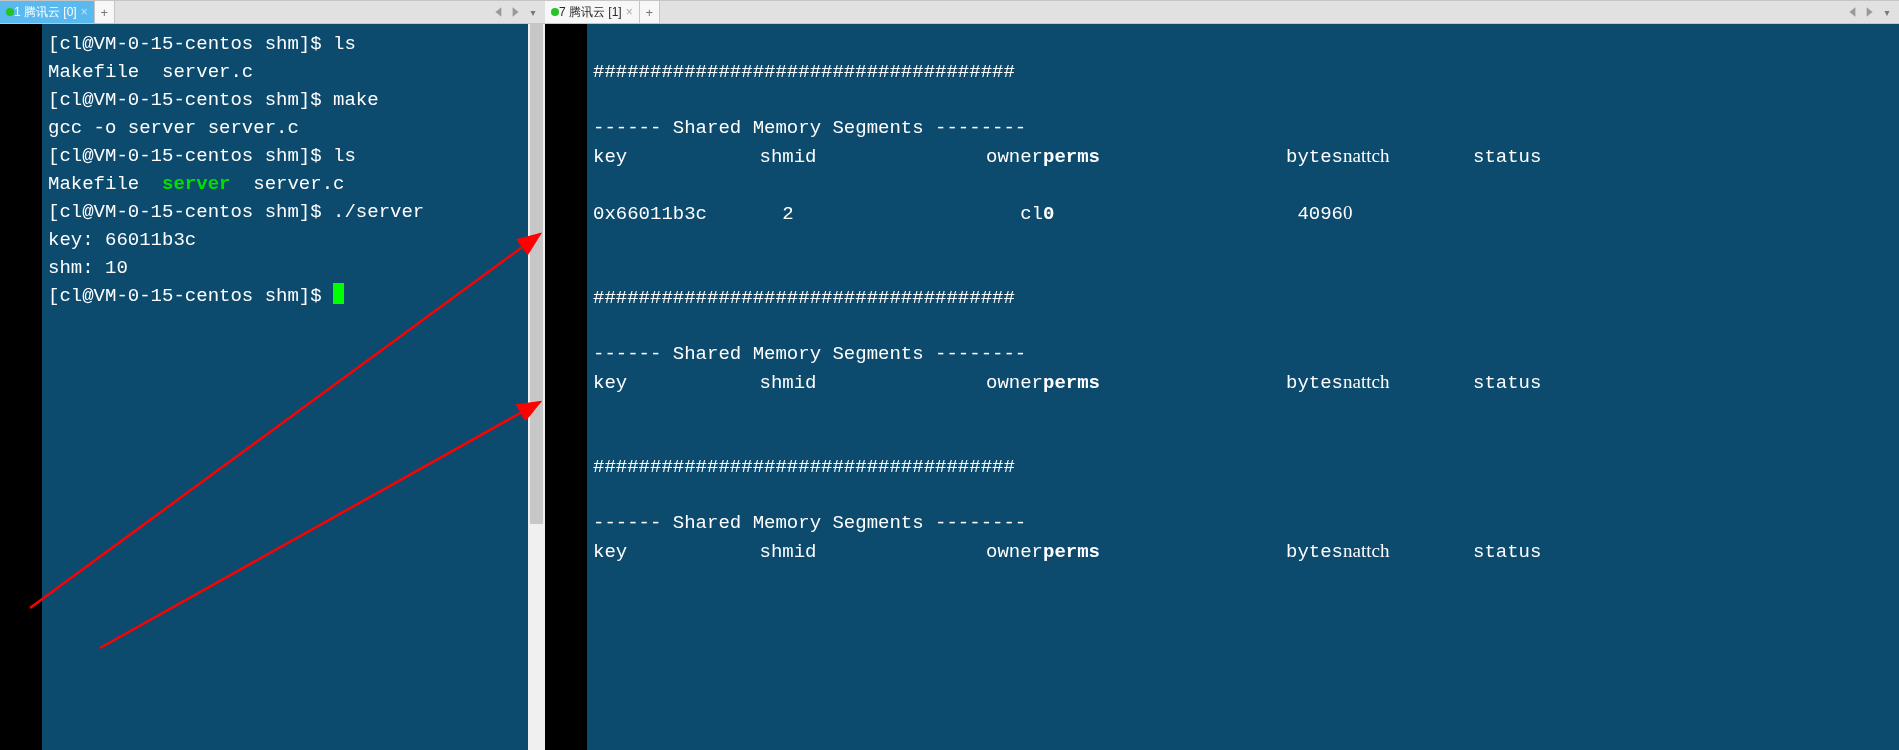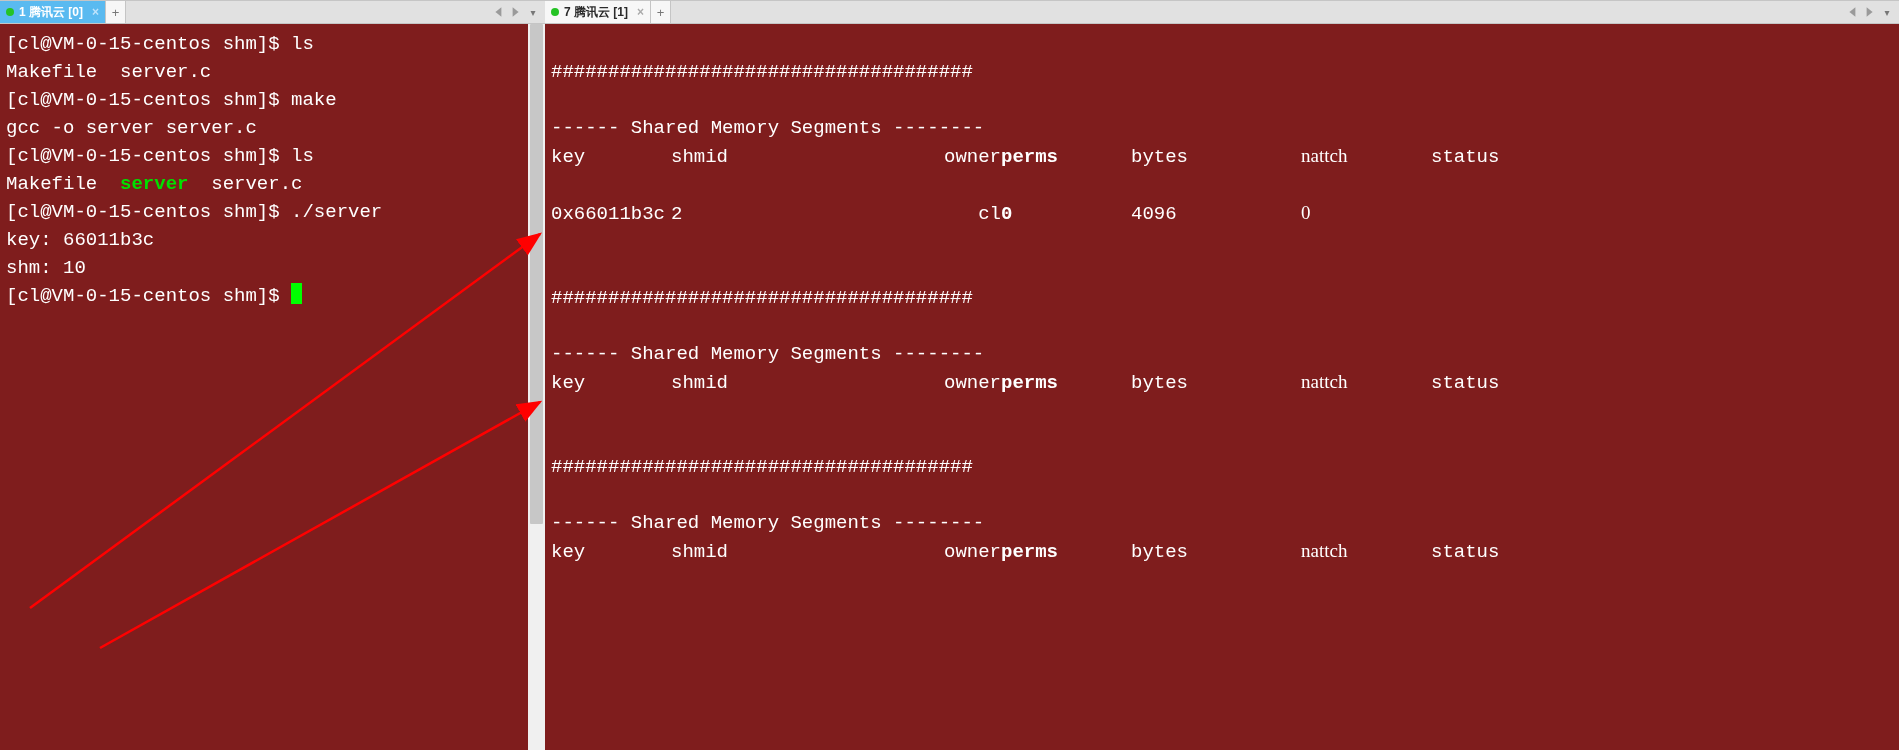--- a/index.html
+++ b/index.html
@@ -36,9 +36,7 @@
       padding: 8px 6px;
       background: #f7f7f7;
       border-right: 1px solid #c5c5c5;
-      gap: 5px;
       cursor: pointer;
-      font-weight: bold;
     }
     .tab.active { background: #5abaf0; color: #fff; }
     .dot {

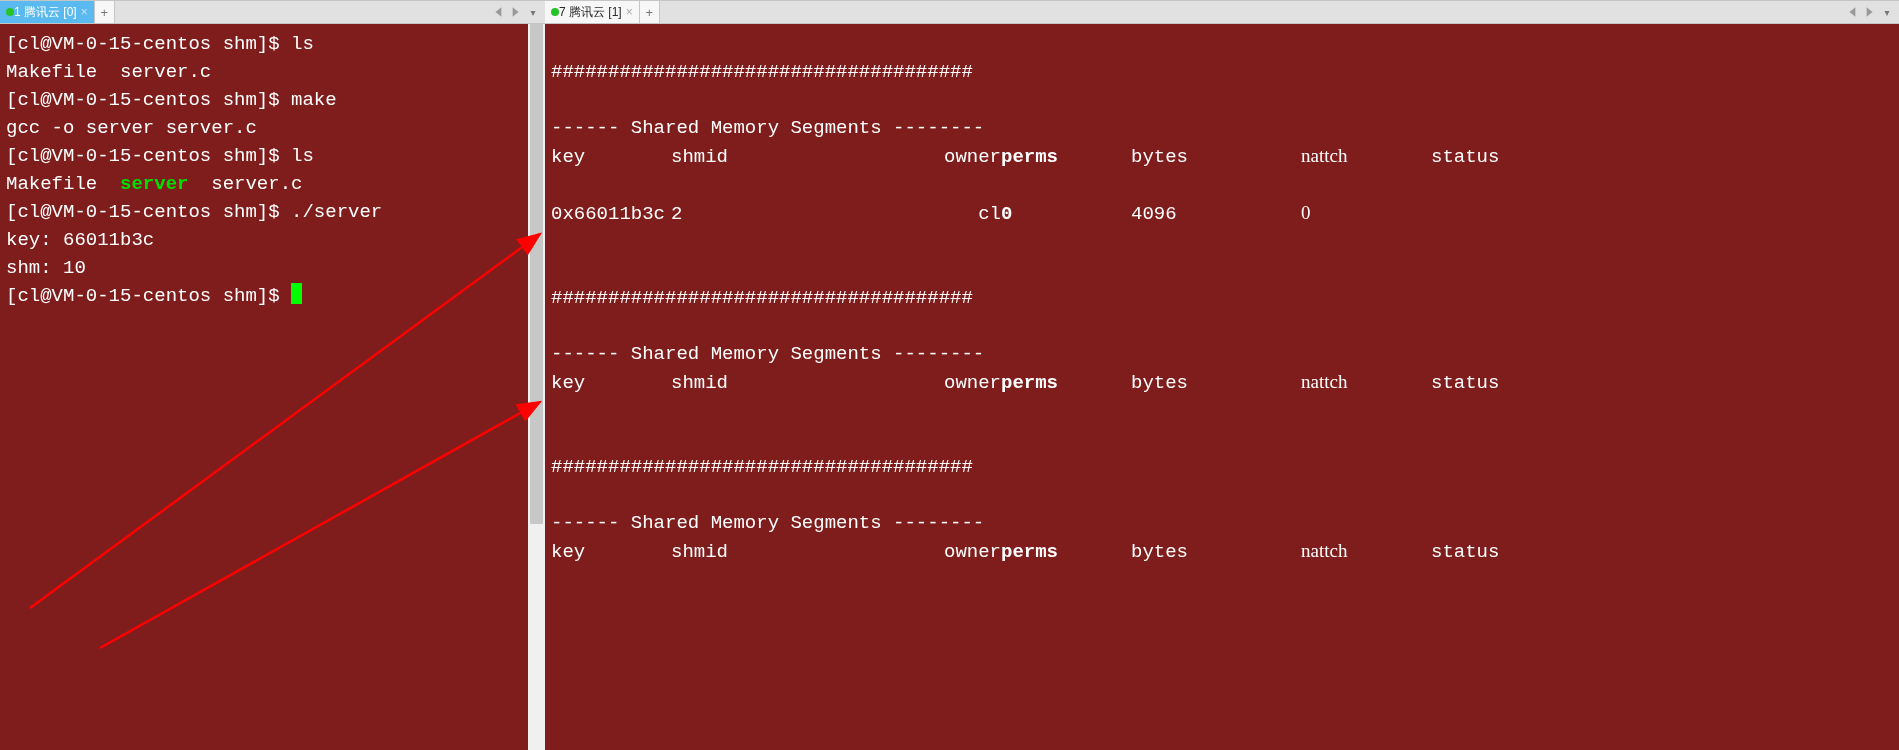--- a/index.html
+++ b/index.html
@@ -66,10 +66,10 @@
       color: #777; font-size: 10px; cursor: pointer;
     }
     .terminal {
-      flex: 1; background: #7f1d1d; color: #fff;
+      flex: 1; background: #0c4a6e; color: #fff;
       padding: 6px 21px 8px 6px;
       white-space: pre; line-height: 28px;
-      overflow: hidden; position: relative;
+      overflow: hidden; position: relative; margin-left: 42px;
     }
     .green { color: #00e000; font-weight: bold; }
     .cursor {

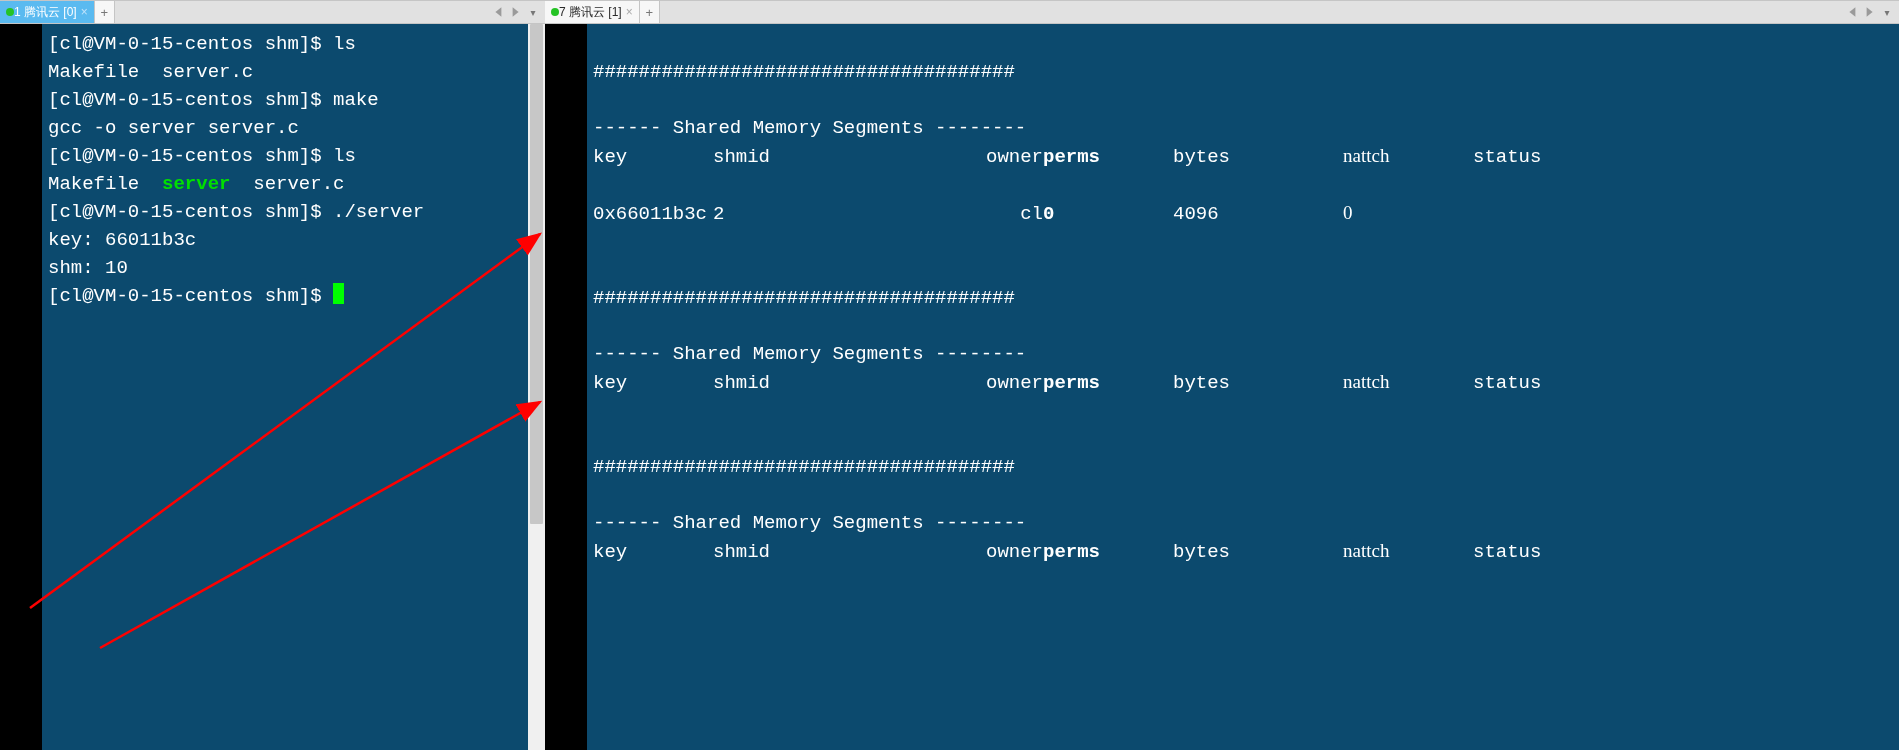--- a/index.html
+++ b/index.html
@@ -89,7 +89,7 @@
       position: absolute; inset: 0; pointer-events: none;
     }
     .col-key { display:inline-block; width:120px; }
-    .col-shmid { display:inline-block; width:150px; }
+    .col-shmid { display:inline-block; width:150px;text-align:center; }
     .col-owner { display:inline-block; width:180px;text-align:right; }
     .col-perms { display:inline-block; width:130px;font-weight:bold; }
     .col-bytes { display:inline-block; width:170px; }

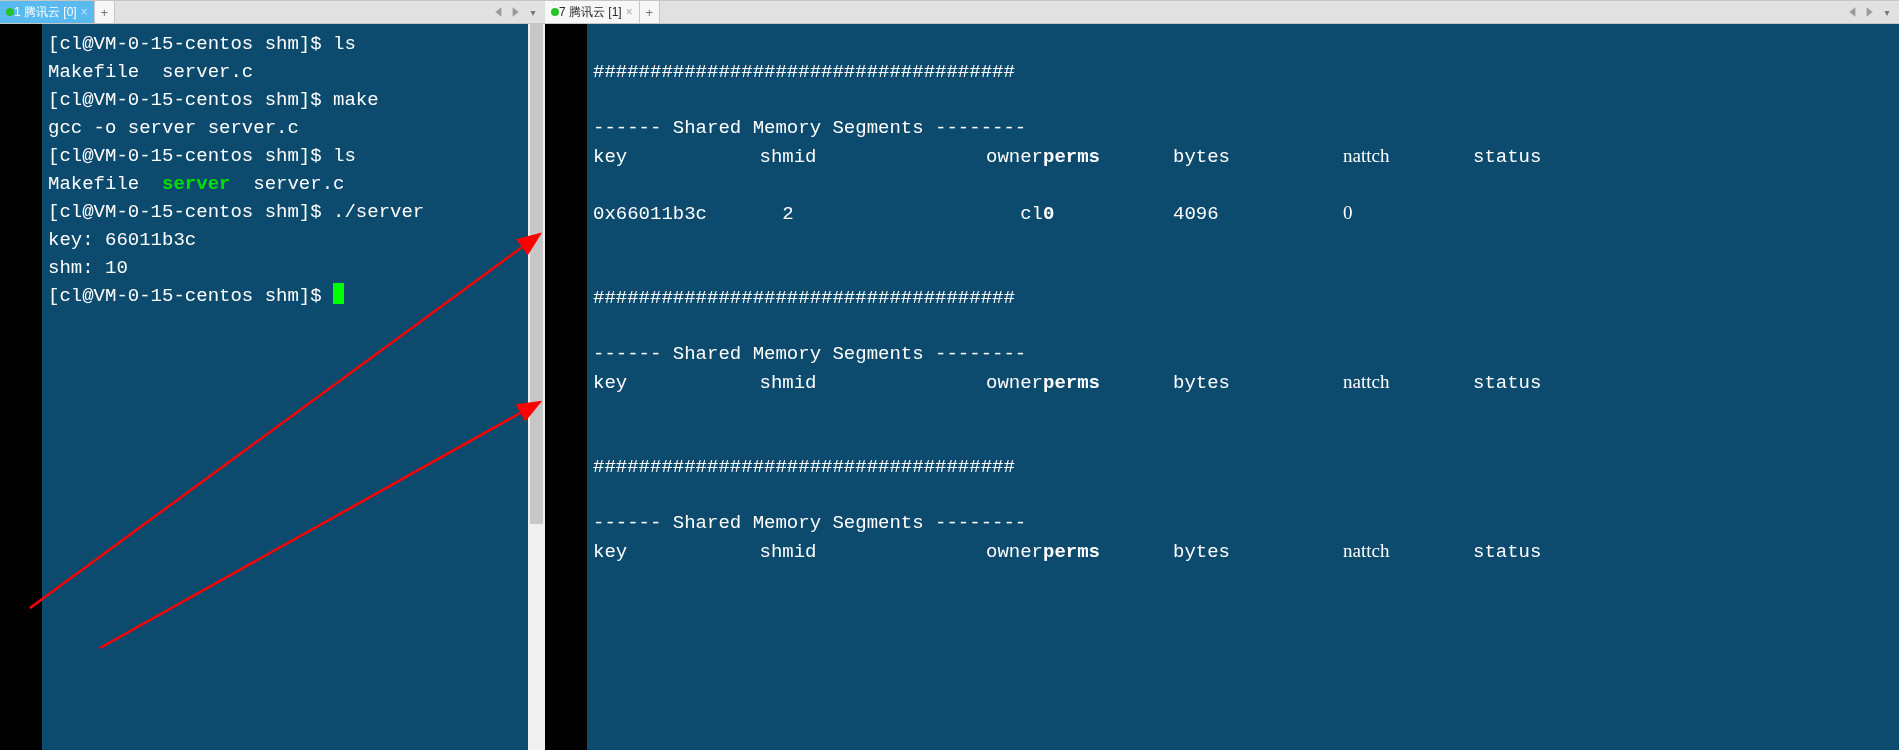--- a/index.html
+++ b/index.html
@@ -92,7 +92,7 @@
     .col-shmid { display:inline-block; width:150px;text-align:center; }
     .col-owner { display:inline-block; width:180px;text-align:right; }
     .col-perms { display:inline-block; width:130px;font-weight:bold; }
-    .col-bytes { display:inline-block; width:170px; }
+    .col-bytes { display:inline-block; width:170px;text-align:right; }
     .col-nattch{ display:inline-block; width:130px;font-family:Liberation Serif, serif; }
     .col-status{ display:inline-block; }
   </style>

